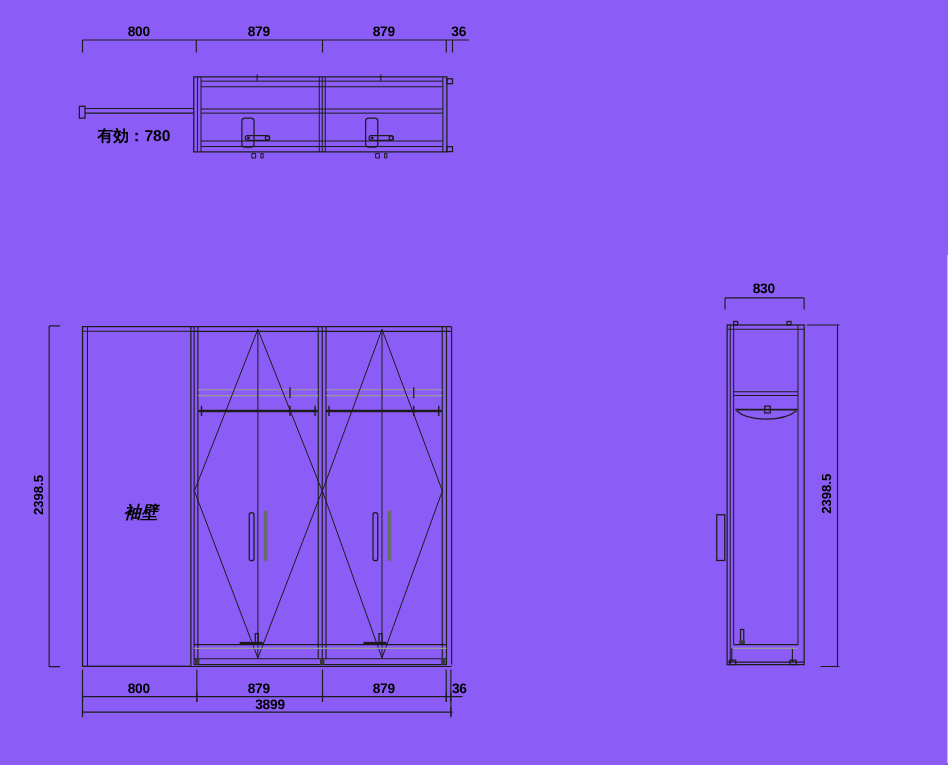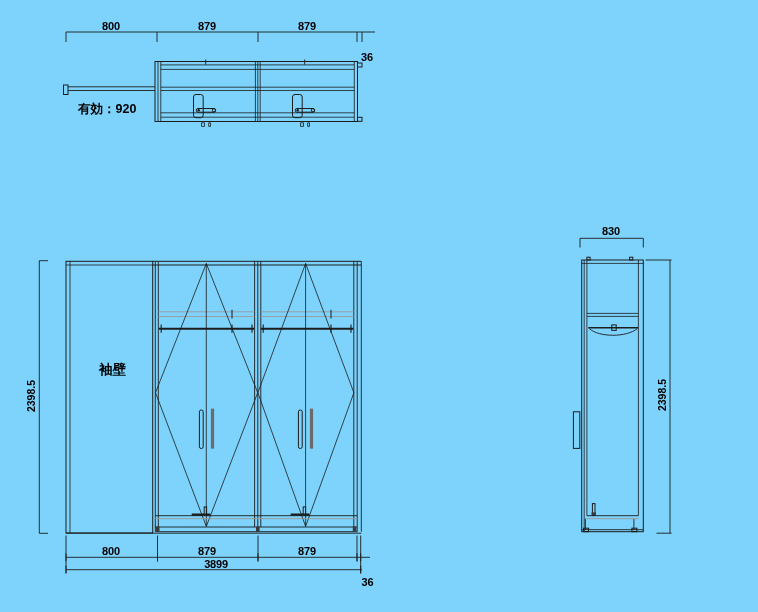--- a/index.html
+++ b/index.html
@@ -3,7 +3,7 @@
 <meta charset="utf-8">
 <style>
   html,body{margin:0;padding:0;background:#ffffff;}
-  #canvas{position:relative;width:758px;height:612px;background:#7dd3fc;overflow:hidden;
+  #canvas{position:relative;width:758px;height:612px;background:#8b5cf6;overflow:hidden;
           font-family:"Liberation Sans", sans-serif;}
   #linework{position:absolute;left:0;top:0;}
   .dim{position:absolute;color:#000;font-size:11px;line-height:11px;font-weight:700;

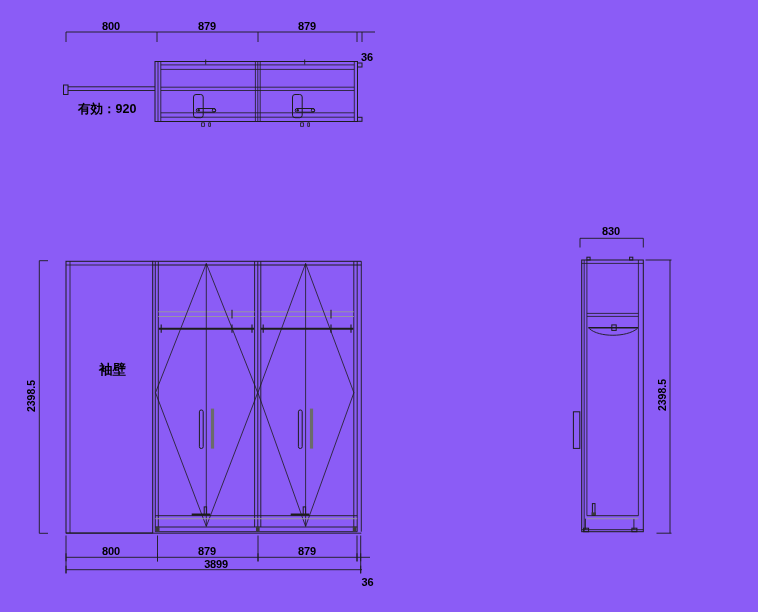--- a/index.html
+++ b/index.html
@@ -8,7 +8,7 @@
   #linework{position:absolute;left:0;top:0;}
   .dim{position:absolute;color:#000;font-size:11px;line-height:11px;font-weight:700;
        letter-spacing:-0.2px;text-align:center;white-space:nowrap;}
-  .dim.left{text-align:left;margin-top:31px;}
+  .dim.left{text-align:left;}
   .rot{position:absolute;width:80px;height:12px;color:#000;font-size:10.5px;line-height:12px;
        font-weight:700;text-align:center;transform:rotate(-90deg);white-space:nowrap;}
   .cjk{position:absolute;color:#000;font-weight:700;white-space:nowrap;}

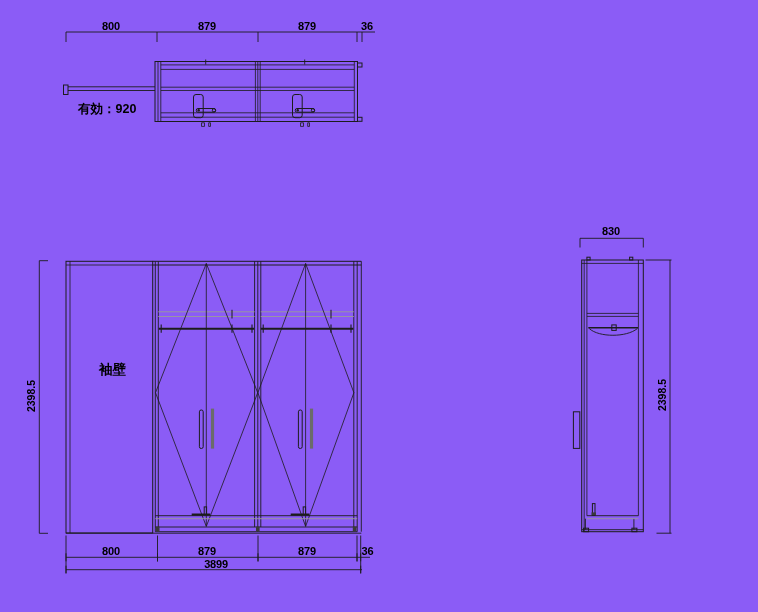--- a/index.html
+++ b/index.html
@@ -127,7 +127,7 @@
   <div class="dim" style="left:282px;top:21px;width:50px;">879</div>
   <div class="dim left" style="left:361px;top:21px;width:16px;">36</div>
 
-  <div class="cjk" id="label-effective">有効：920</div>
+  <div class="cjk" id="label-effective">有効：780</div>
   <div class="cjk" id="label-sodekabe">袖壁</div>
 
   <div class="rot" style="left:-9px;top:390px;">2398.5</div>

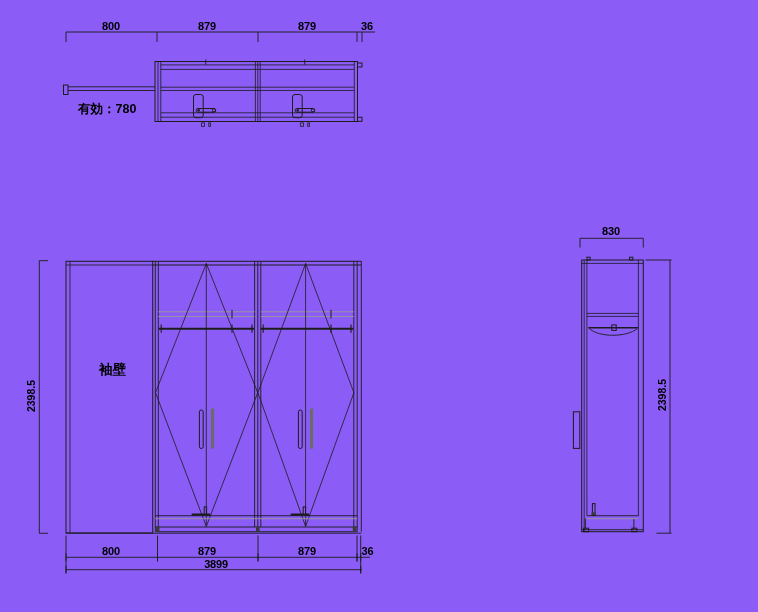--- a/index.html
+++ b/index.html
@@ -13,7 +13,7 @@
        font-weight:700;text-align:center;transform:rotate(-90deg);white-space:nowrap;}
   .cjk{position:absolute;color:#000;font-weight:700;white-space:nowrap;}
   #label-effective{left:78px;top:101px;font-size:12.5px;}
-  #label-sodekabe{left:99px;top:361px;font-size:13.5px;}
+  #label-sodekabe{left:99px;top:401px;font-size:13.5px;font-style:italic;}
 </style>
 </head>
 <body>

